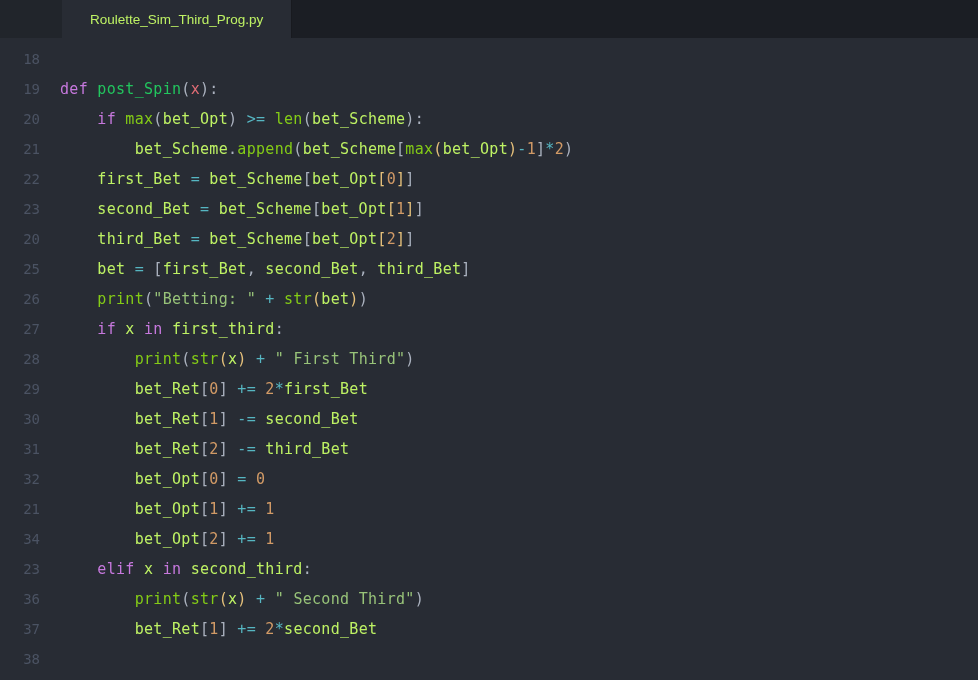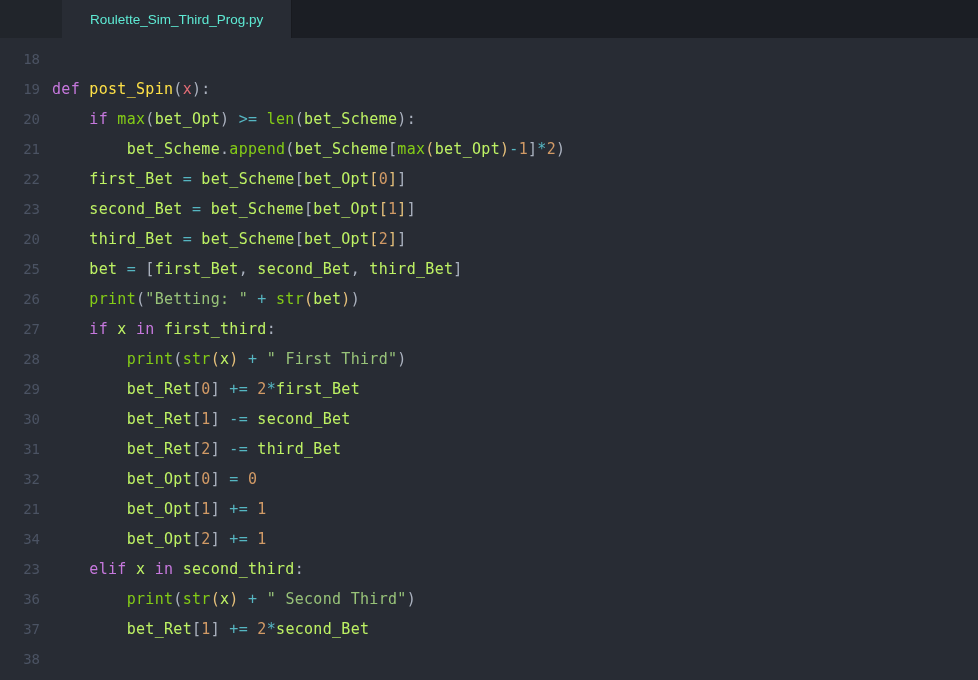--- a/index.html
+++ b/index.html
@@ -24,7 +24,7 @@
   }
   .tab {
     background: #282c34;
-    color: #5eead4;
+    color: #bef264;
     padding: 0 28px;
     display: flex;
     align-items: center;

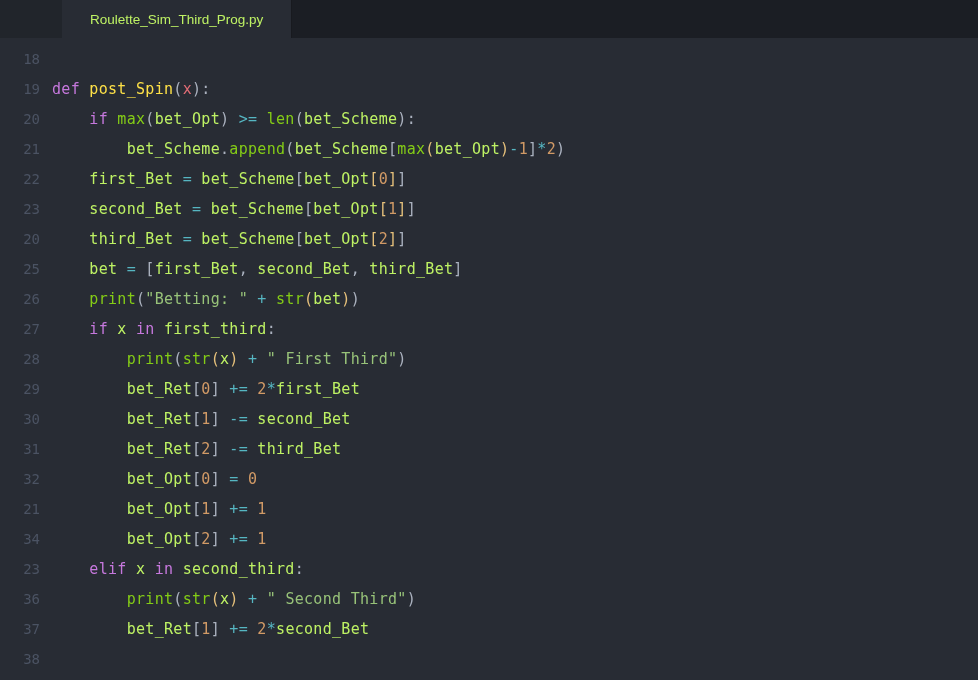--- a/index.html
+++ b/index.html
@@ -41,6 +41,7 @@
   .editor {
     display: flex;
     padding-top: 6px;
+    gap: 8px;
   }
   .gutter {
     width: 52px;

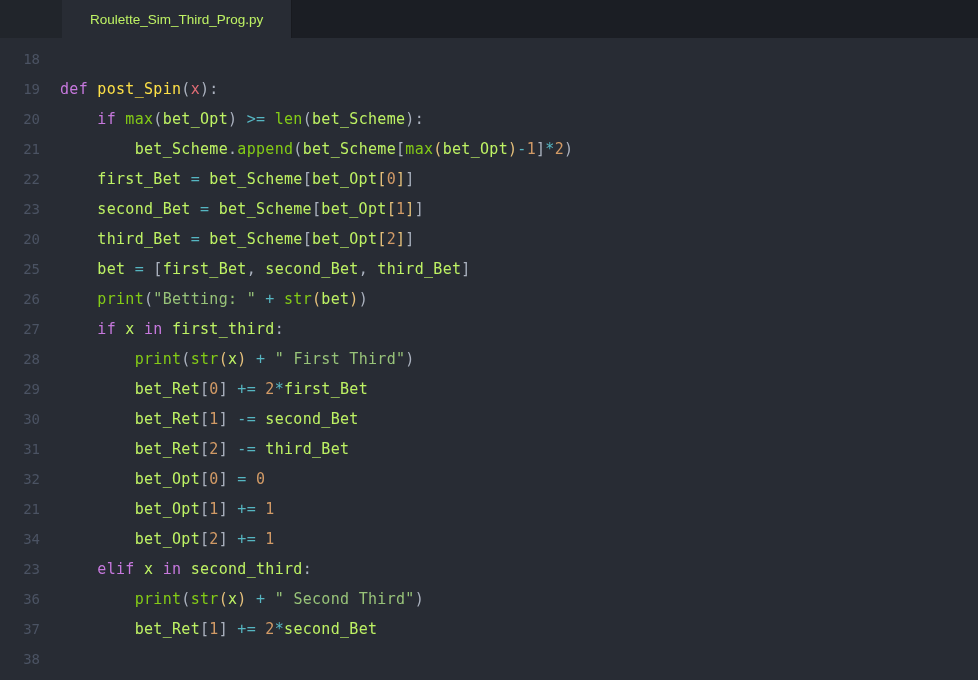--- a/index.html
+++ b/index.html
@@ -66,7 +66,7 @@
     white-space: pre;
   }
   .kw   { color: #c678dd; }
-  .fn   { color: #fde047; }
+  .fn   { color: #22c55e; }
   .call { color: #84cc16; }
   .num  { color: #d19a66; }
   .str  { color: #98c379; }

